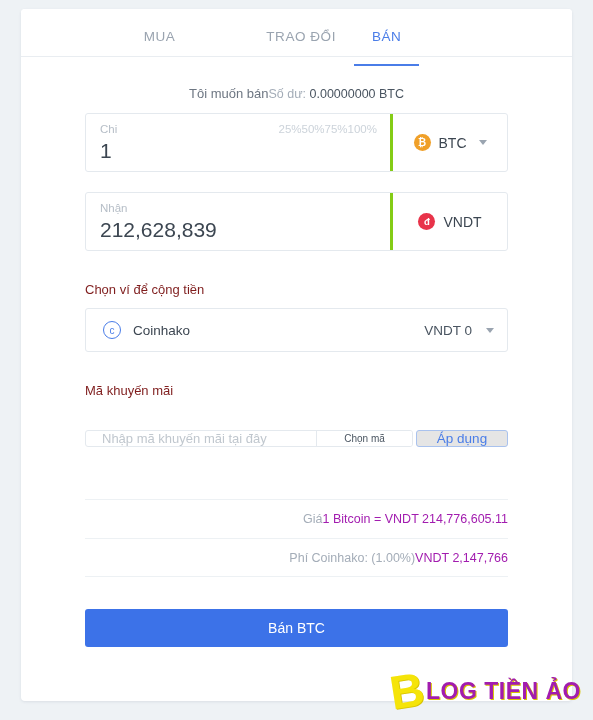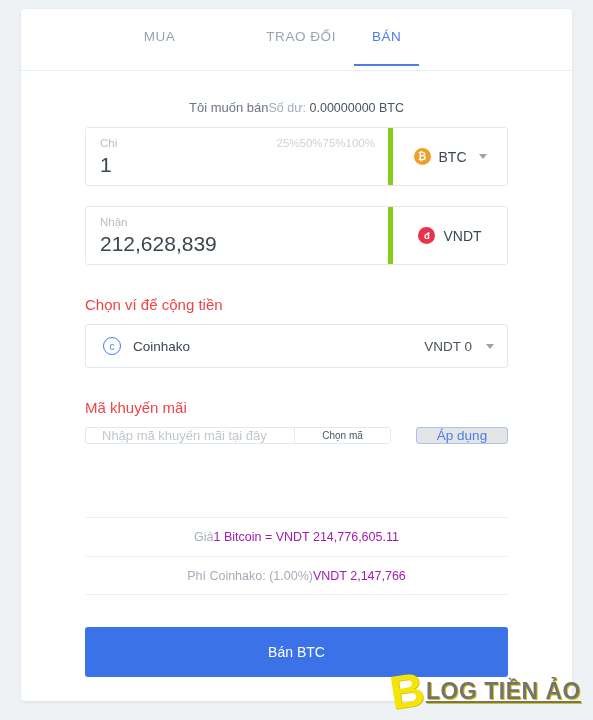--- a/index.html
+++ b/index.html
@@ -33,7 +33,7 @@
     display: flex;
     justify-content: center;
     align-items: flex-start;
-    height: 62px;
+    height: 48px;
     border-bottom: 1px solid #e9edf1;
     background: #fff;
   }

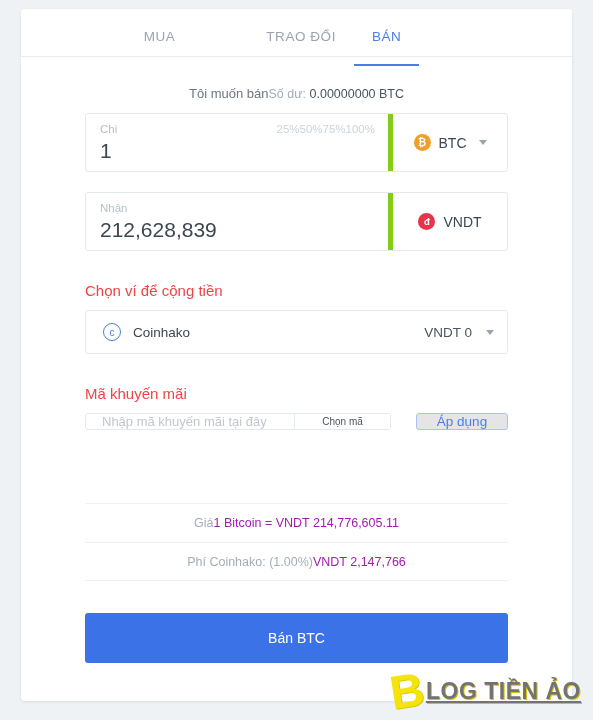--- a/index.html
+++ b/index.html
@@ -87,7 +87,7 @@
   .amount-main {
     position: relative;
     flex: 1;
-    border-right: 5px solid #84cc16;
+    border-right: 3px solid #84cc16;
     padding: 8px 14px 0 14px;
   }
   .amount-cap {

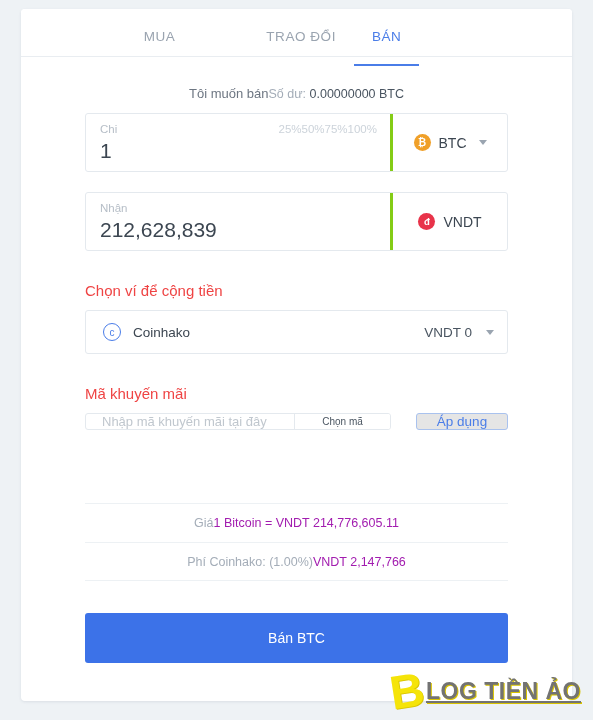--- a/index.html
+++ b/index.html
@@ -156,8 +156,8 @@
 
   
   .sec-title {
-    font-size: 15px;
-    color: #ef4444;
+    font-size: 13px;
+    color: #7f1d1d;
     margin: 31px 0 11px 0;
   }
   .wallet {

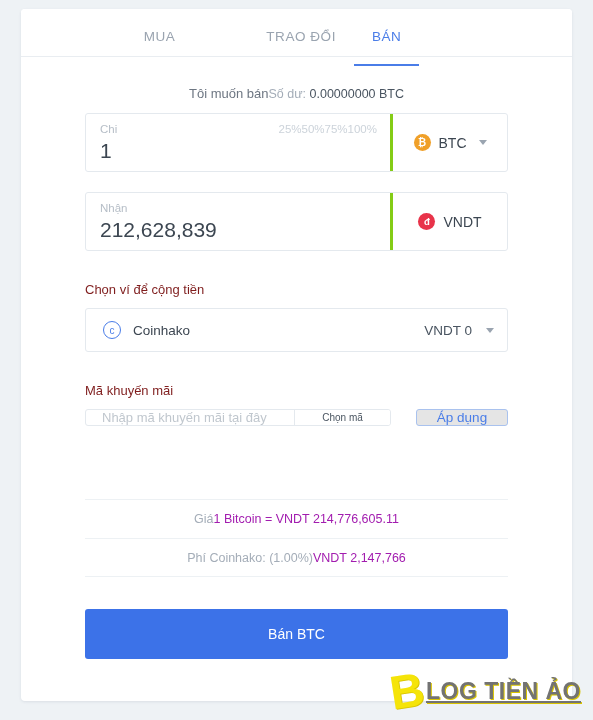--- a/index.html
+++ b/index.html
@@ -187,8 +187,8 @@
   
   .promo {
     display: flex;
-    align-items: flex-start;
-    gap: 25px;
+    align-items: center;
+    gap: 3px;
     height: 58px;
   }
   .promo-field {

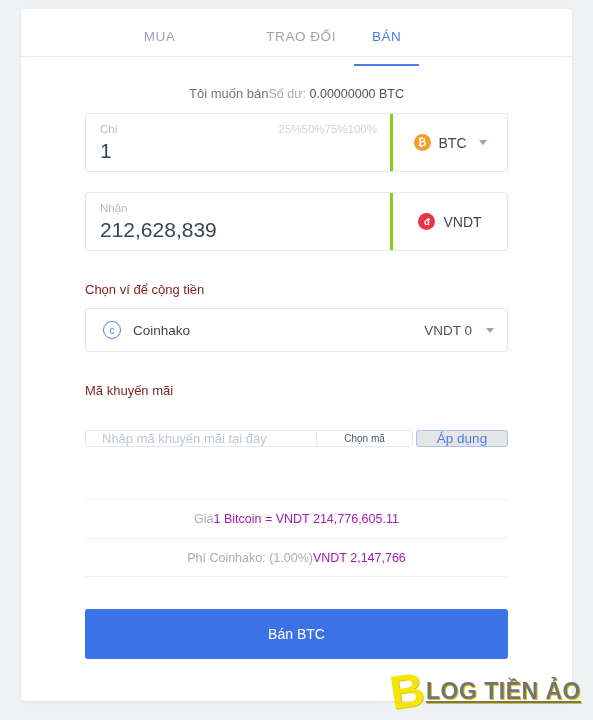--- a/index.html
+++ b/index.html
@@ -234,7 +234,7 @@
   .summary { margin-top: 32px; }
   .sum-row {
     display: flex;
-    justify-content: center;
+    justify-content: flex-end;
     align-items: center;
     height: 39px;
     border-top: 1px solid #edf1f4;

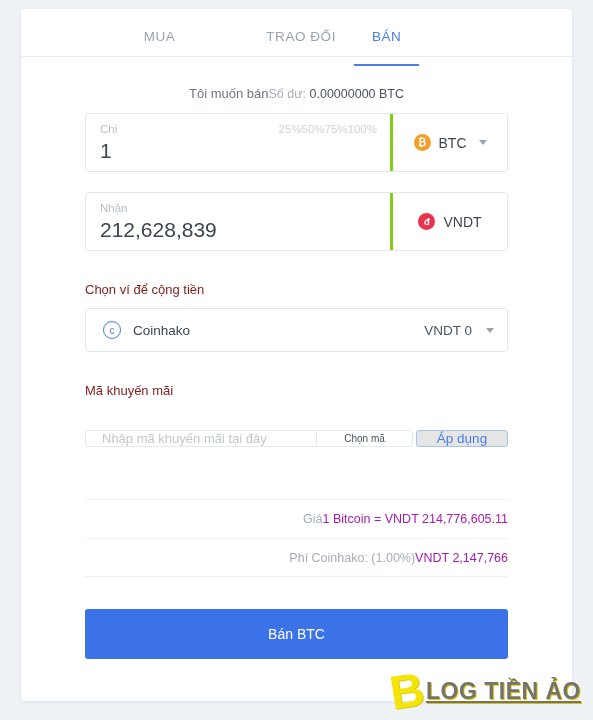--- a/index.html
+++ b/index.html
@@ -248,7 +248,7 @@
   .cta {
     display: block;
     width: 100%;
-    height: 50px;
+    height: 38px;
     margin-top: 32px;
     background: #3c72e8;
     color: #fff;

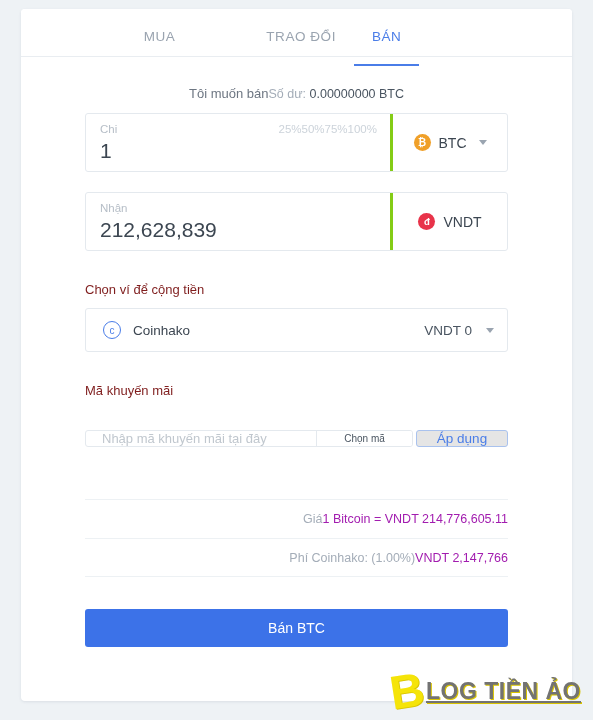--- a/index.html
+++ b/index.html
@@ -281,11 +281,10 @@
   .wm-txt {
     font-size: 23px;
     font-weight: bold;
-    color: #737373;
+    color: #a21caf;
     letter-spacing: 0.5px;
     text-shadow: 1px 1px 0 #d8c400;
     font-family: "Liberation Sans", sans-serif;
-    text-decoration: underline;
   }
 </style>
 </head>

